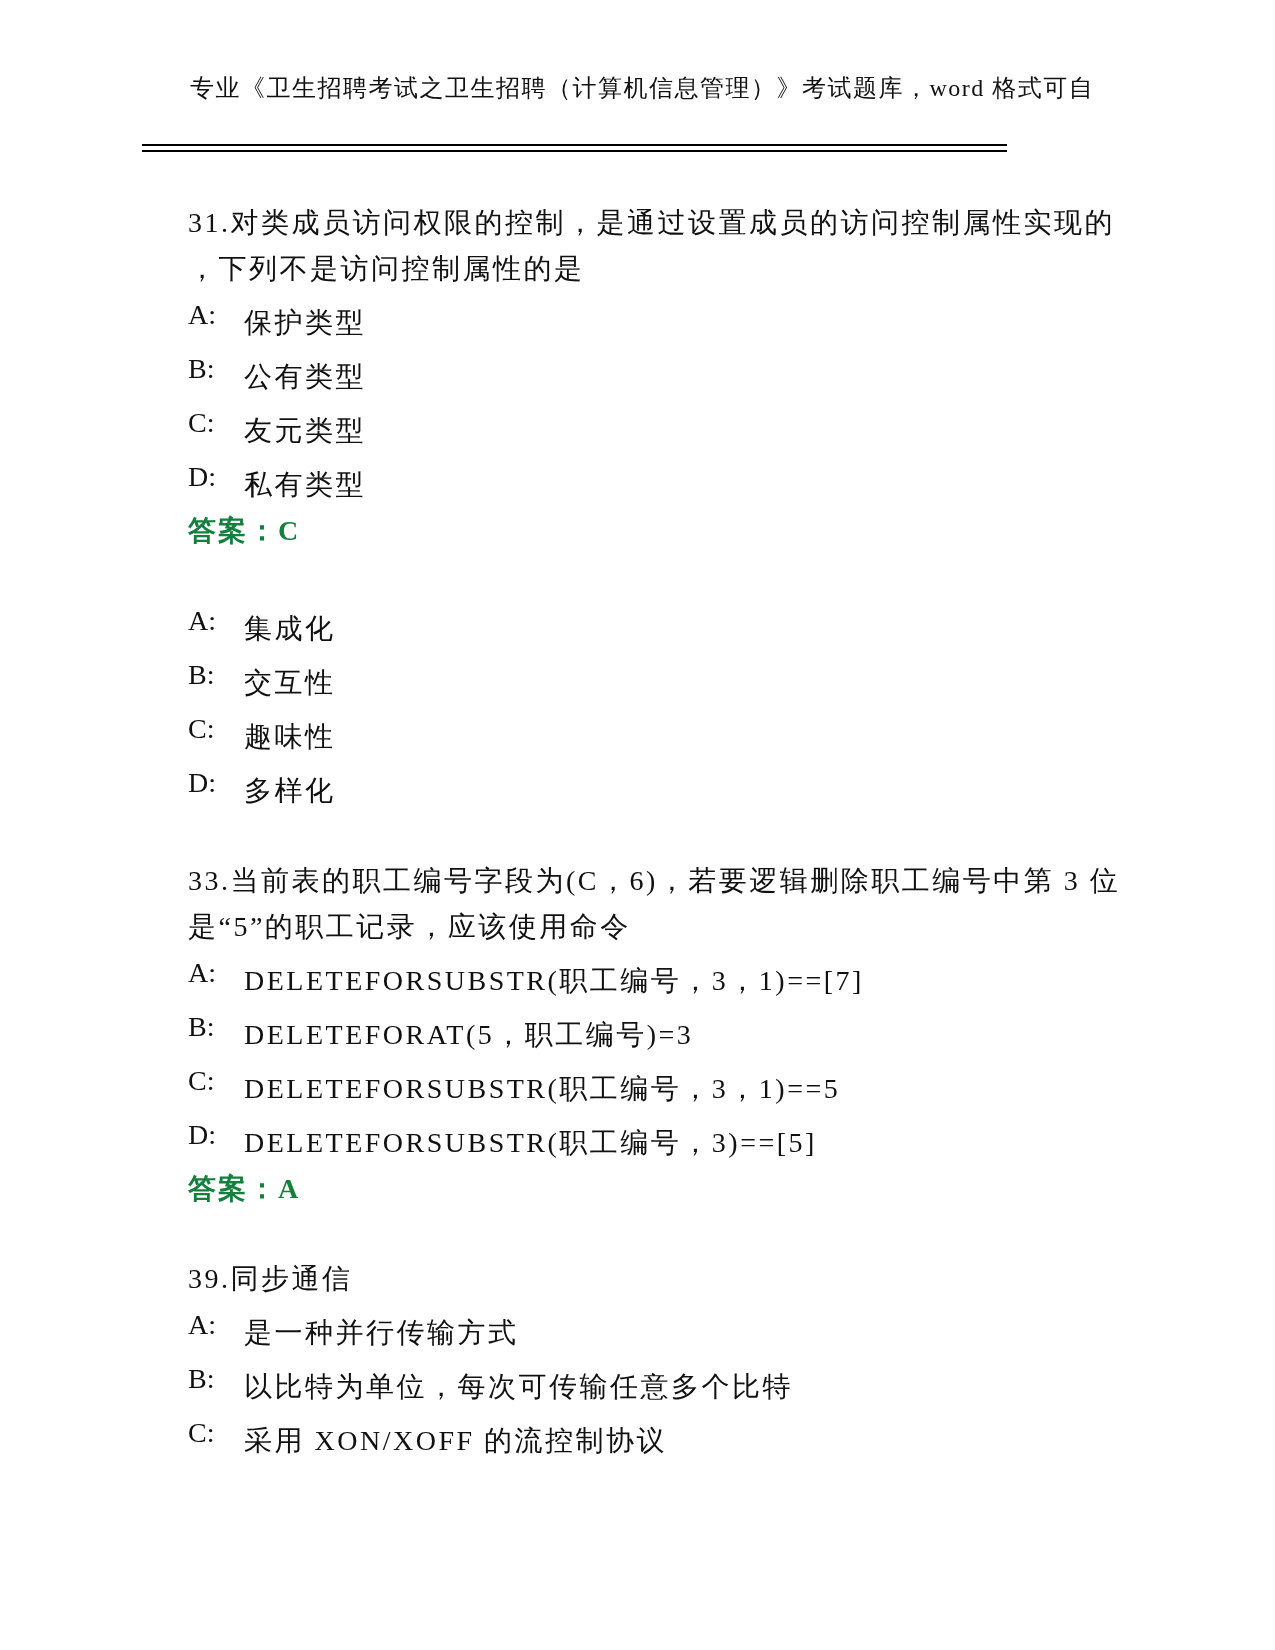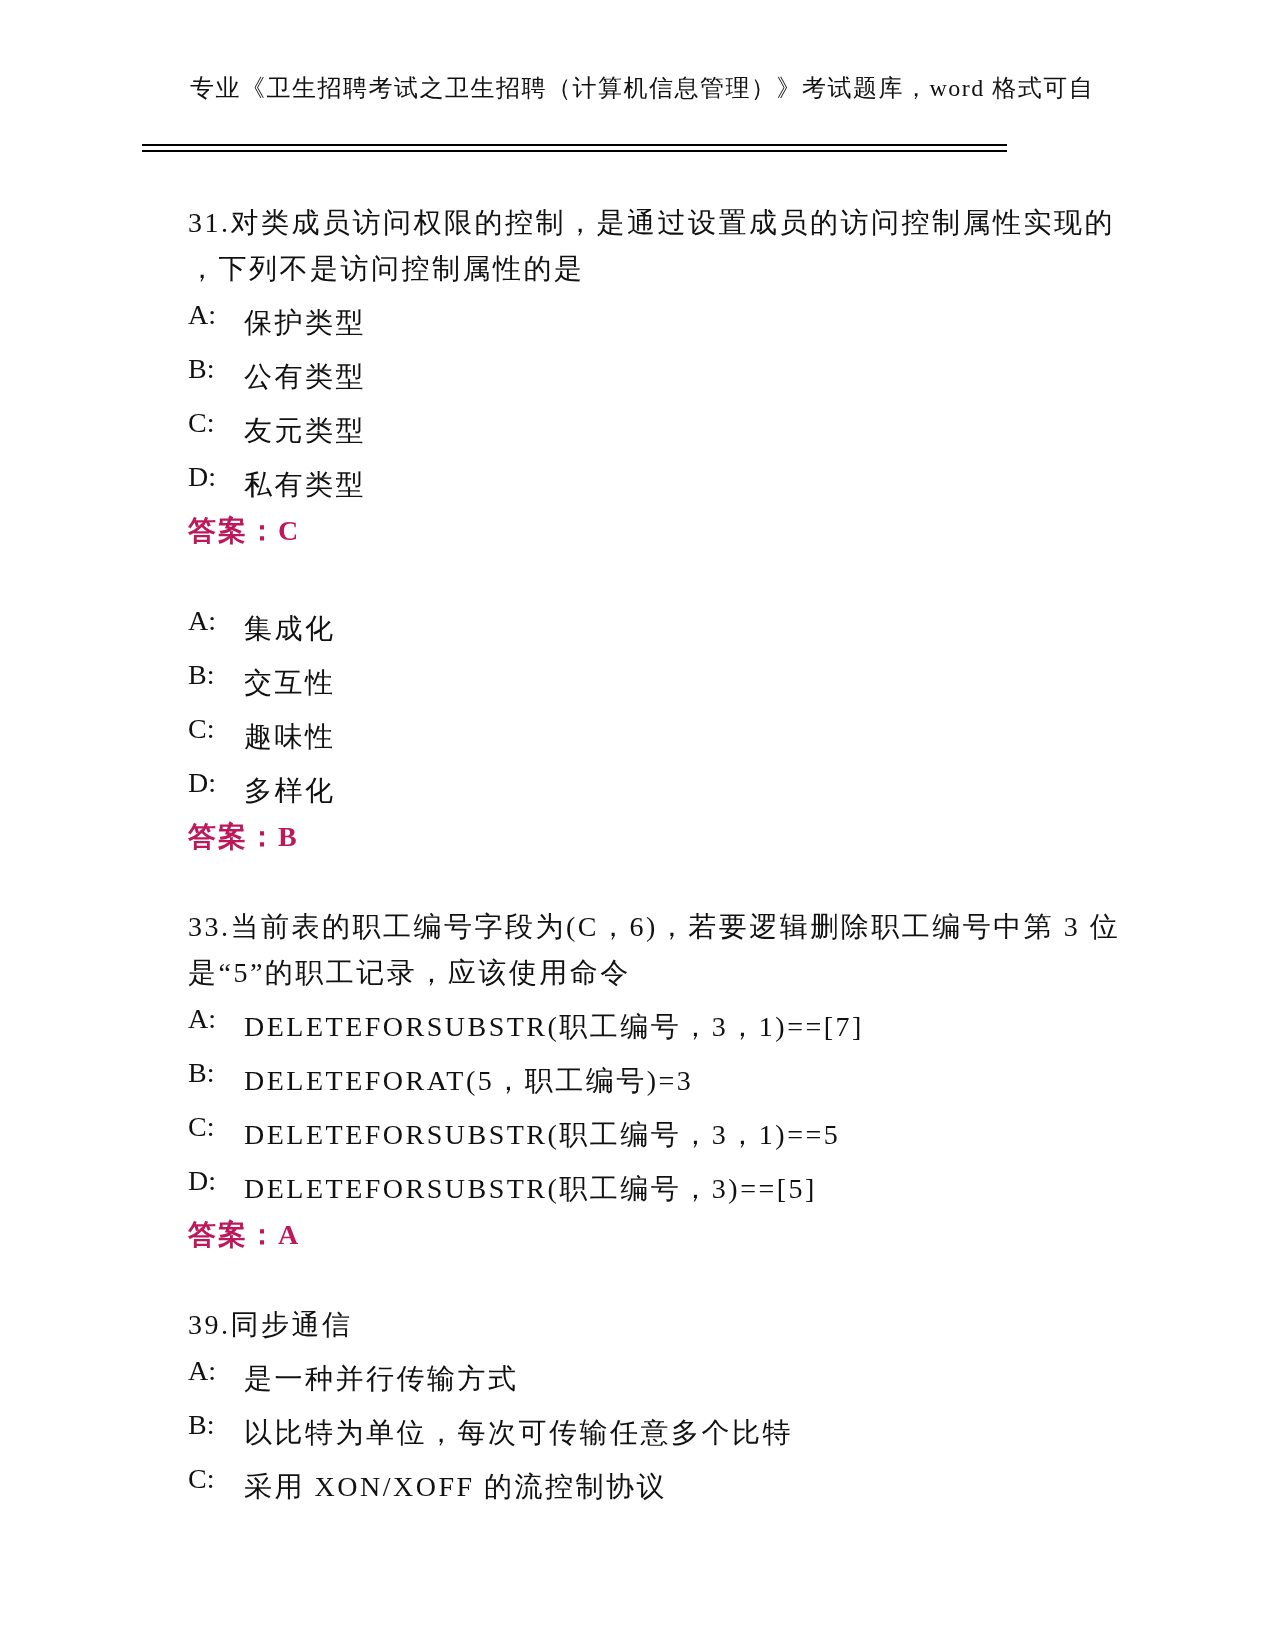--- a/index.html
+++ b/index.html
@@ -37,7 +37,7 @@
   .opt { display: flex; }
   .opt-label { flex: 0 0 56px; letter-spacing: 0; }
   .opt-text { flex: 1 1 auto; margin-top: 8px; }
-  .answer { font-weight: 700; color: #be185d; letter-spacing: 2px; }
+  .answer { font-weight: 700; color: #15803d; letter-spacing: 2px; }
 </style>
 </head>
 <body>

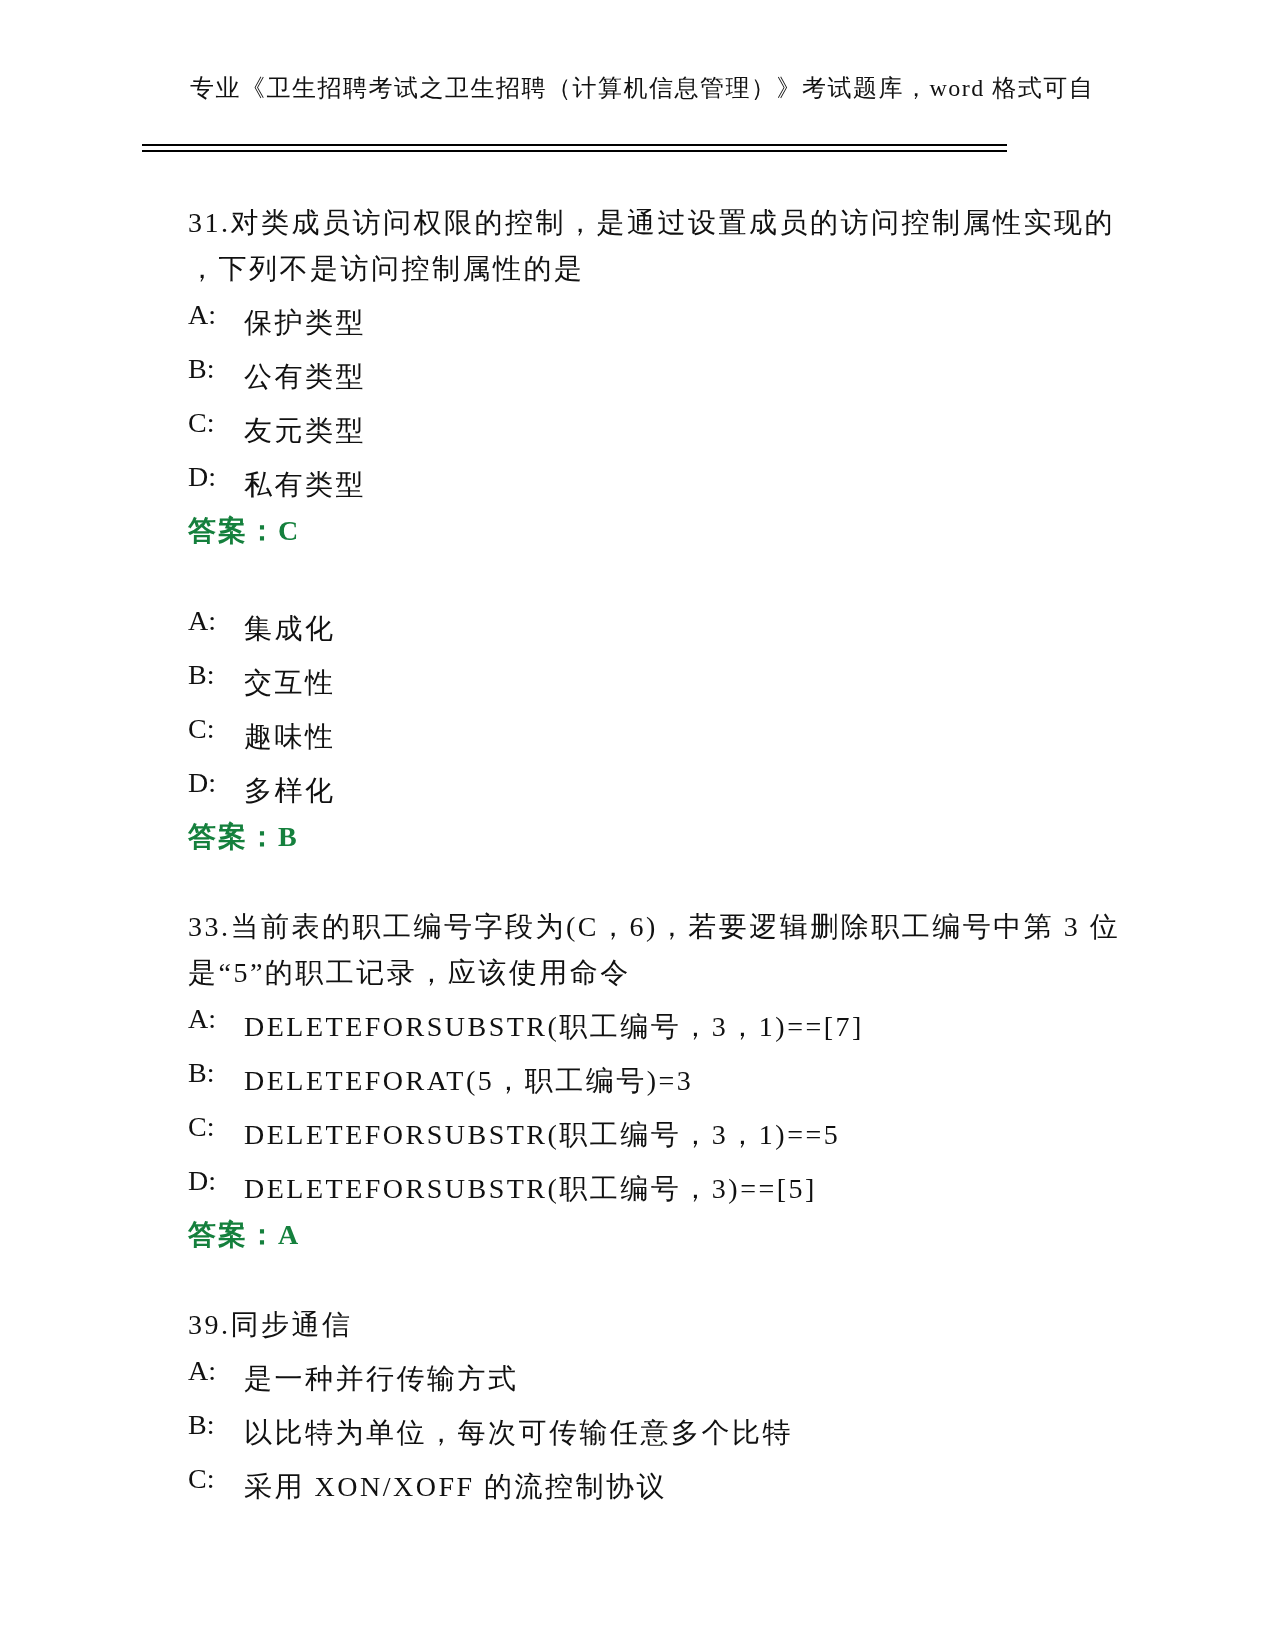--- a/index.html
+++ b/index.html
@@ -91,7 +91,6 @@
         <span class="opt-label">D:</span>
         <span class="opt-text">多样化</span>
       </div>
-      <div class="answer">答案：B</div>
     </div>
 
     <div class="question">

